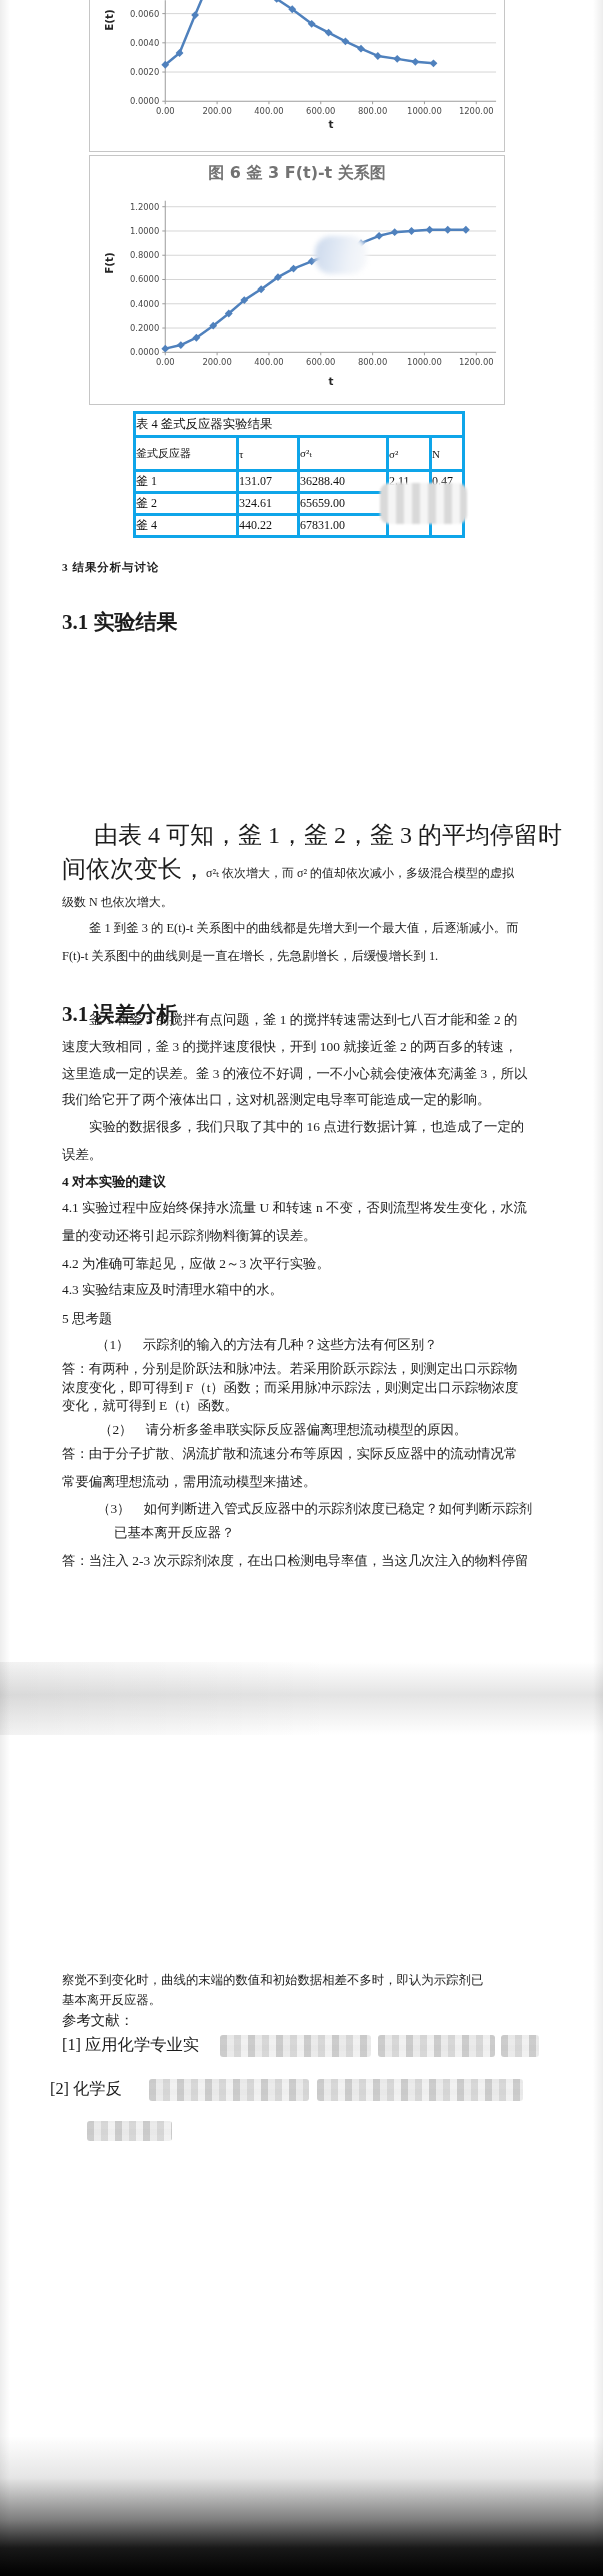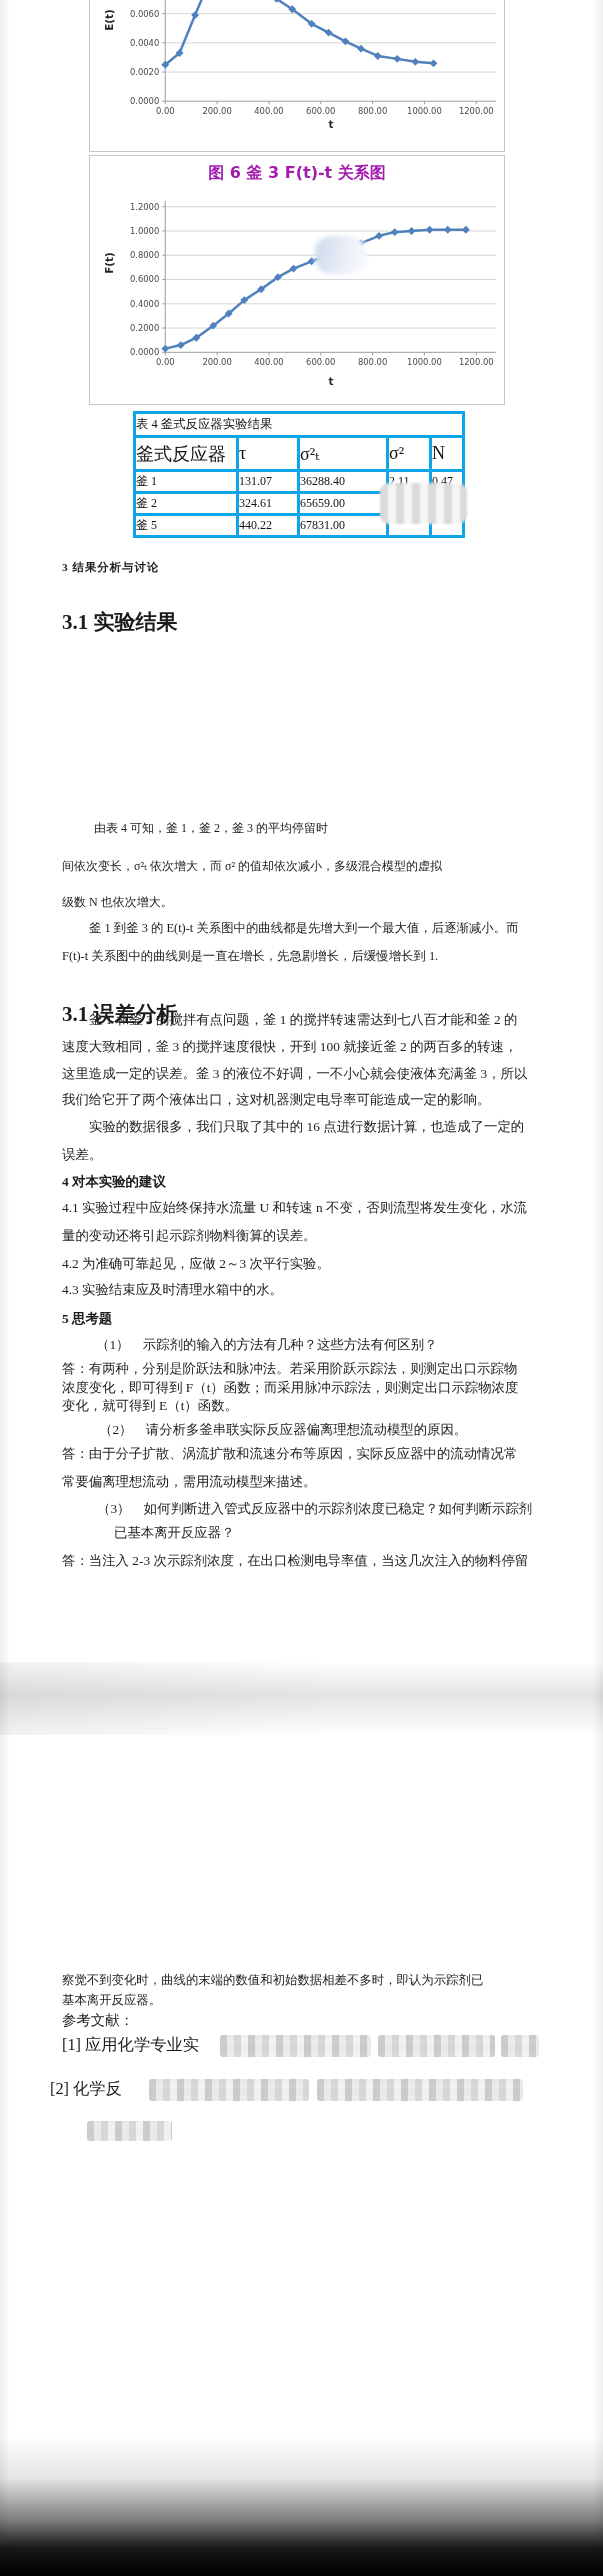--- a/index.html
+++ b/index.html
@@ -21,7 +21,7 @@
   .chart-box svg{position:absolute;left:0;top:0;}
   svg text{font-family:"DejaVu Sans","Liberation Sans",sans-serif;font-size:8.5px;fill:#4a4a4a;}
   .chart-title{position:absolute;top:7px;left:0;width:100%;text-align:center;
-               font-family:"DejaVu Sans","Liberation Sans",sans-serif;font-weight:bold;font-size:16px;color:#a21caf;}
+               font-family:"DejaVu Sans","Liberation Sans",sans-serif;font-weight:bold;font-size:16px;color:#737373;}
   .ax-x{position:absolute;font-family:"DejaVu Sans",sans-serif;font-weight:bold;font-size:10.4px;color:#262626;text-align:center;width:20px;}
   .ax-y{position:absolute;font-family:"DejaVu Sans",sans-serif;font-weight:bold;font-size:10.4px;color:#262626;
         transform:rotate(-90deg);transform-origin:center;}

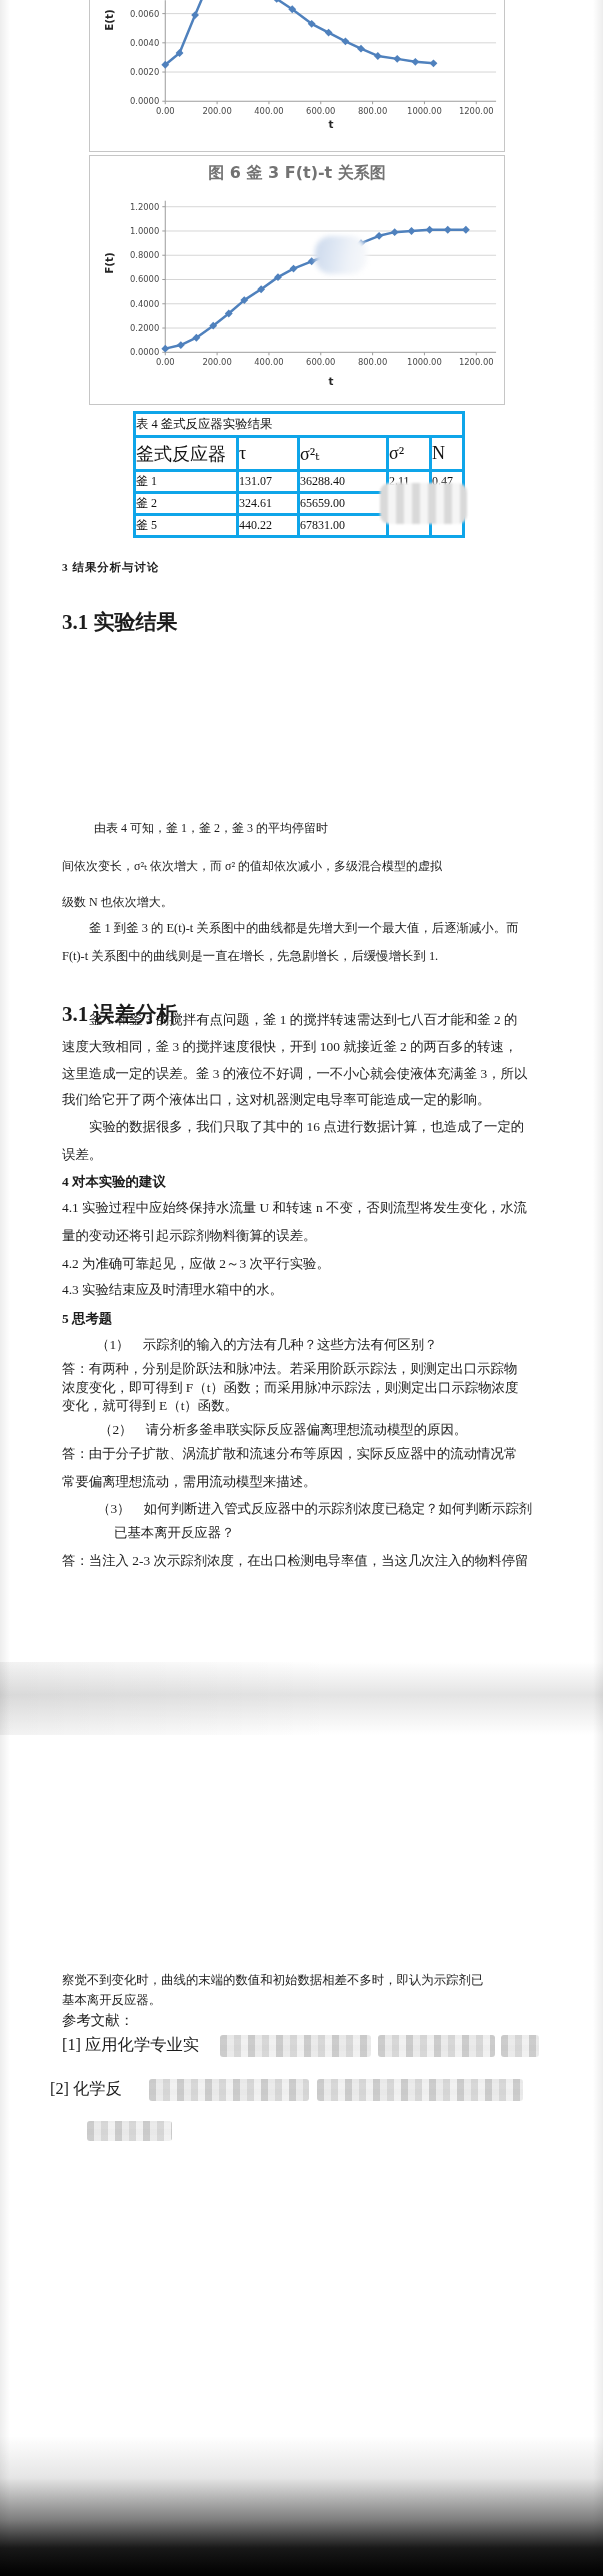--- a/index.html
+++ b/index.html
@@ -33,7 +33,7 @@
   .tbl{position:absolute;left:133px;top:411px;border-collapse:collapse;color:#111;}
   .tbl td{border:3px solid #0ea5e9;text-align:left;font-size:12px;padding:0;font-family:"Liberation Serif","DejaVu Serif",serif;}
   .tbl .t-title td{height:21px;font-size:12.4px;}
-  .tbl .t-head td{height:31px;font-size:18px;}
+  .tbl .t-head td{height:31px;font-size:11px;}
   .tbl .t-row td{height:19px;}
   
   .censor{position:absolute;z-index:6;}

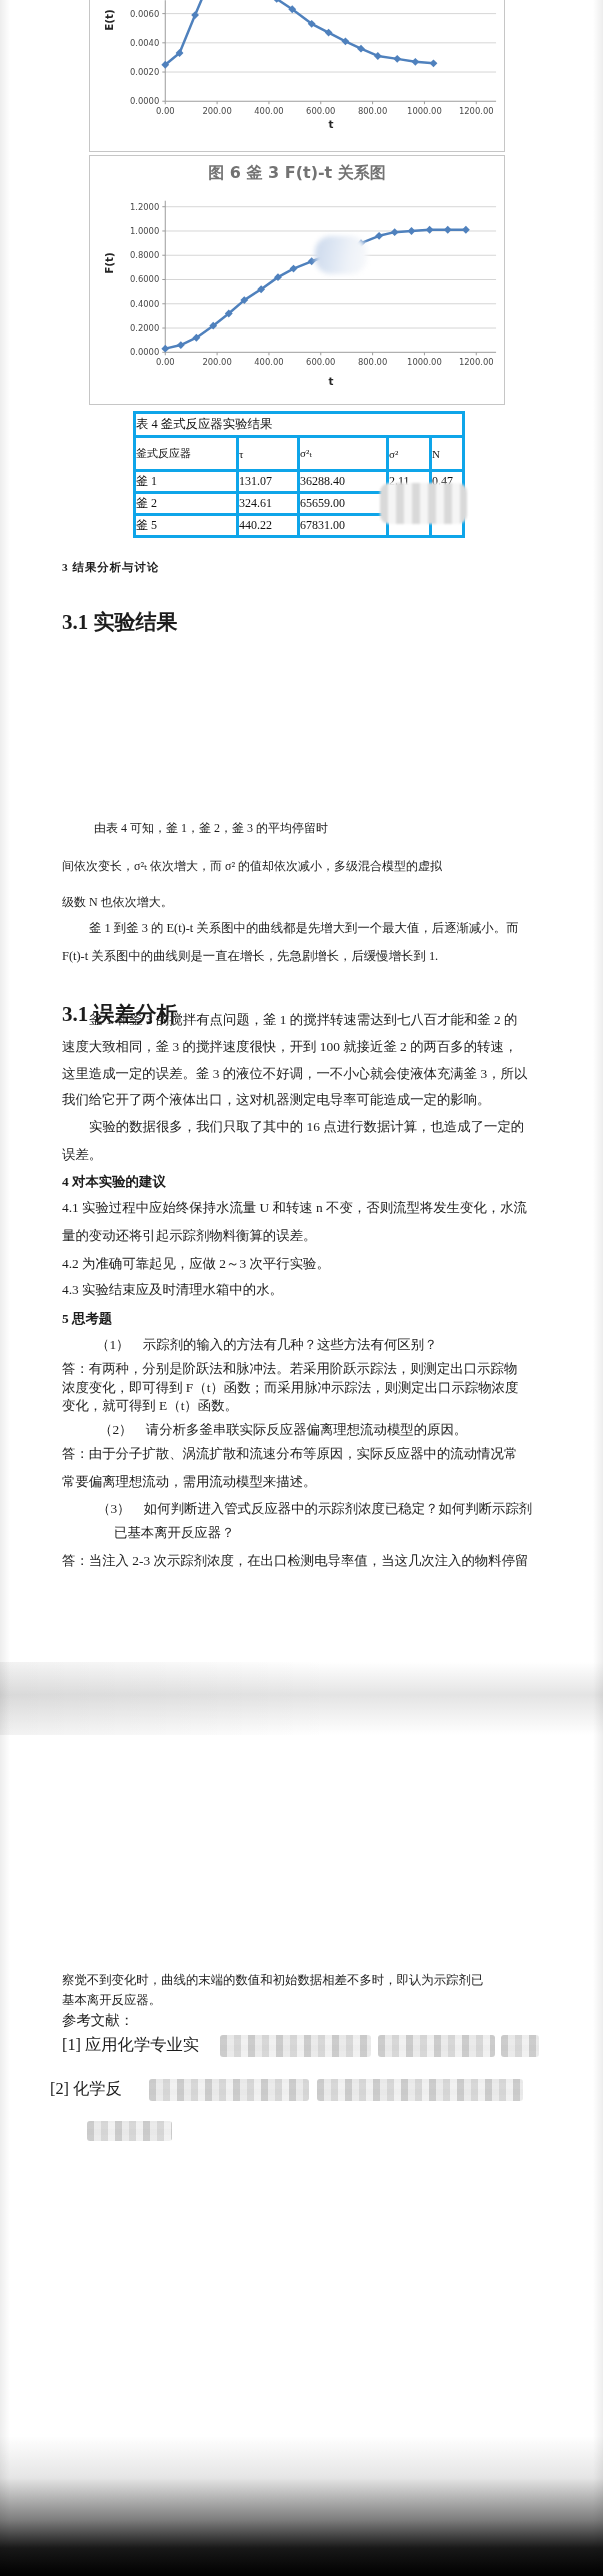--- a/index.html
+++ b/index.html
@@ -210,7 +210,7 @@
       <td></td>
     </tr>
     <tr class="t-row">
-      <td>釜 5</td>
+      <td>釜 4</td>
       <td>440.22</td>
       <td>67831.00</td>
       <td></td>

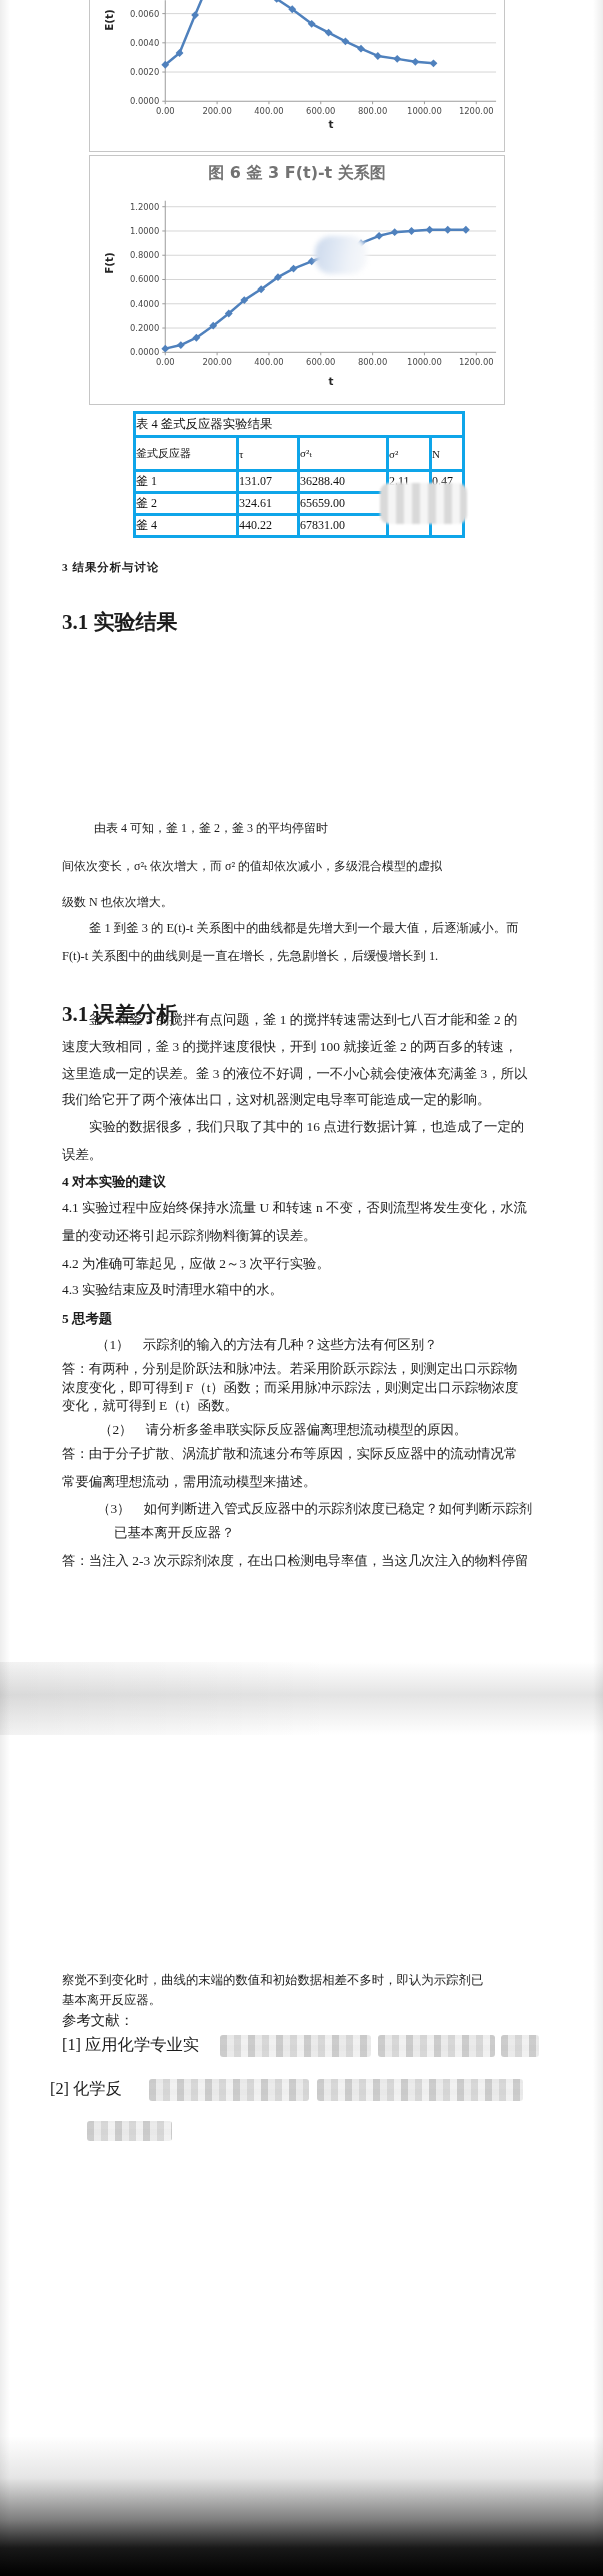--- a/index.html
+++ b/index.html
@@ -12,7 +12,7 @@
   .t14b{font-size:14.4px;font-weight:normal;}
   .h-small{font-size:11.4px;font-weight:bold;letter-spacing:1px;}
   .h-big{font-size:21px;font-weight:bold;margin-top:28px;}
-  .big20{font-size:12px;}
+  .big20{font-size:24px;}
   .small-inline{font-size:12px;}
   
   .chart-box{position:absolute;left:89px;width:414px;background:#fff;border:1px solid #c6c6c6;}

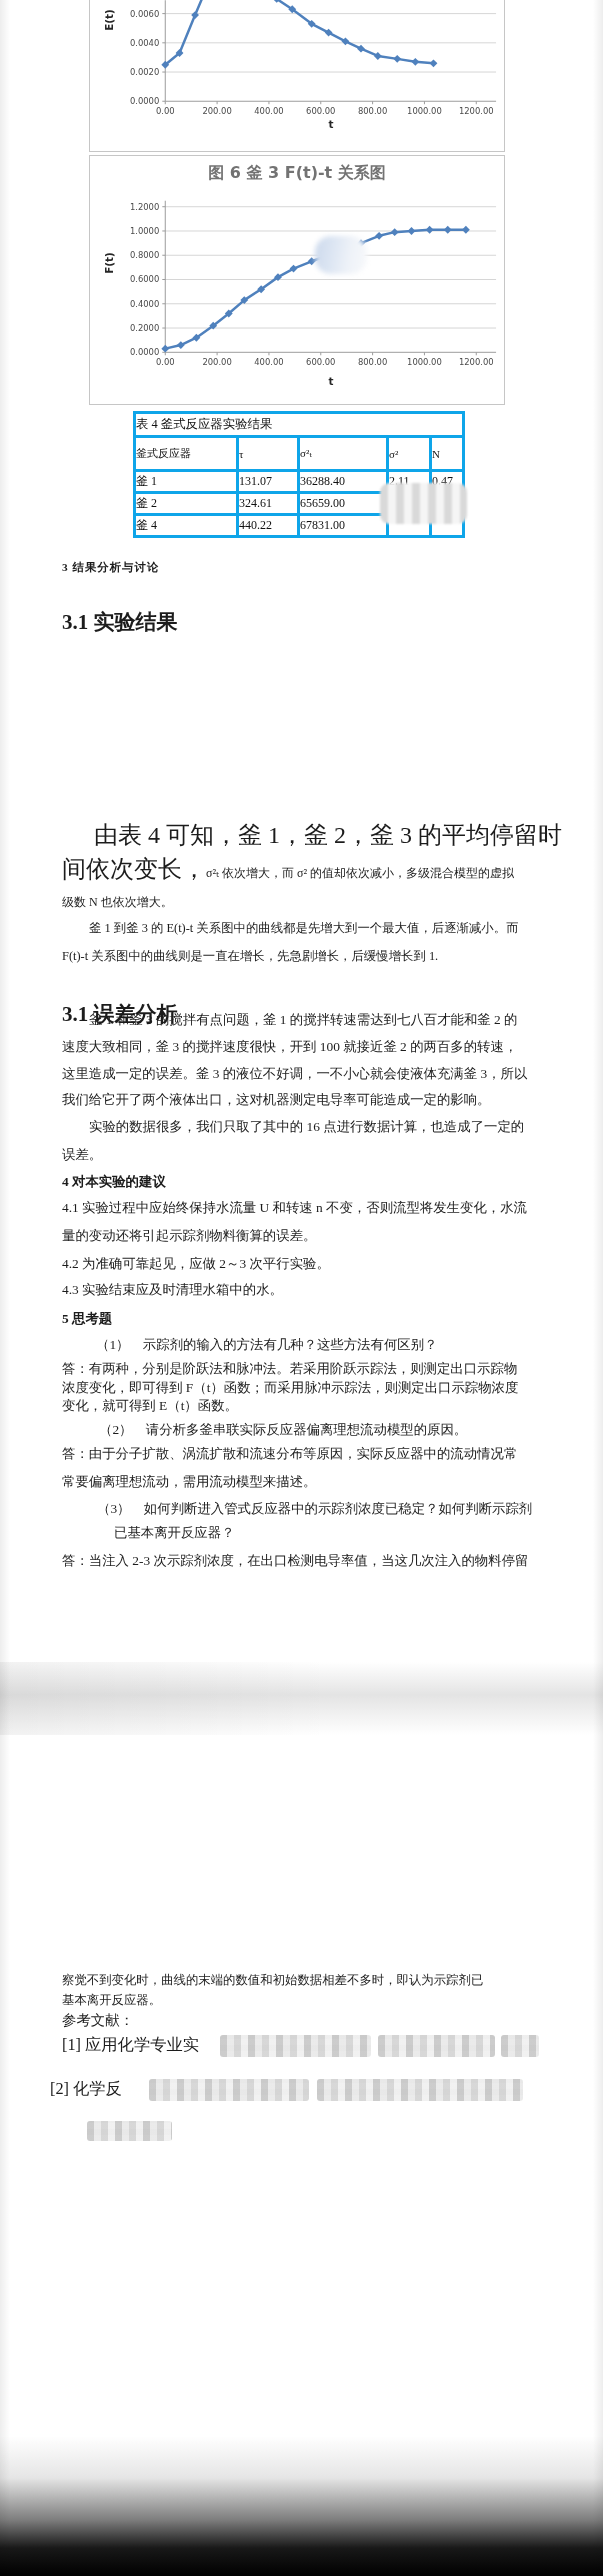--- a/index.html
+++ b/index.html
@@ -246,7 +246,7 @@
   <div class="line t13" style="left:62px;top:1256px">4.2 为准确可靠起见，应做 2～3 次平行实验。</div>
   <div class="line t13" style="left:62px;top:1282px">4.3 实验结束应及时清理水箱中的水。</div>
 
-  <div class="line t13" style="left:62px;top:1311px;font-weight:bold">5  思考题</div>
+  <div class="line t13" style="left:62px;top:1311px;font-weight:normal">5  思考题</div>
   <div class="line t13" style="left:96px;top:1337px">（1）　示踪剂的输入的方法有几种？这些方法有何区别？</div>
   <div class="line t13" style="left:62px;top:1361px">答：有两种，分别是阶跃法和脉冲法。若采用阶跃示踪法，则测定出口示踪物</div>
   <div class="line t13" style="left:62px;top:1380px">浓度变化，即可得到 F（t）函数；而采用脉冲示踪法，则测定出口示踪物浓度</div>

